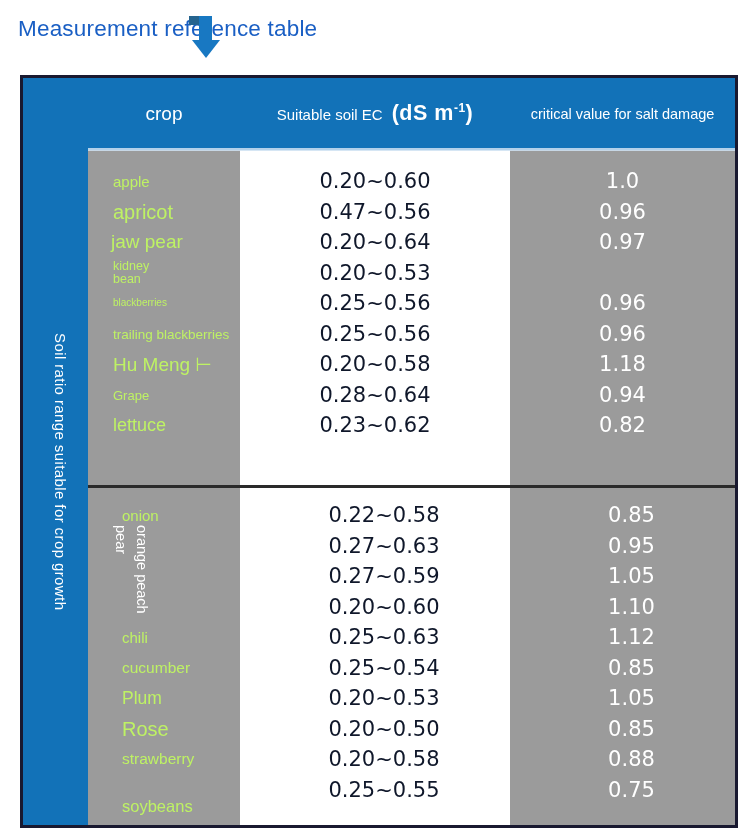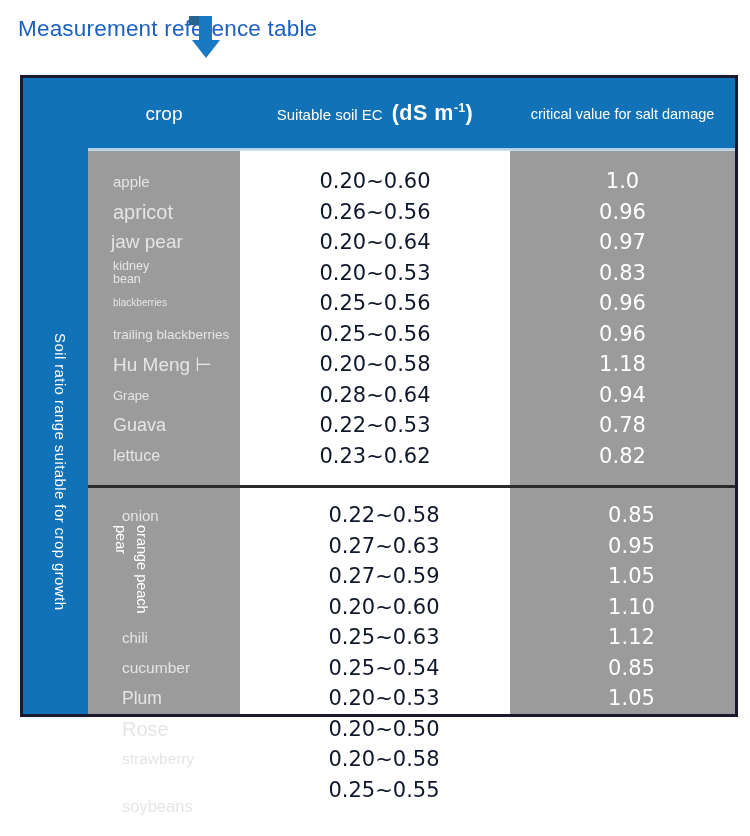--- a/index.html
+++ b/index.html
@@ -14,7 +14,7 @@
   .down-arrow{position:absolute;left:188px;top:13px;width:36px;height:46px;z-index:2;}
   
   .ref-table{
-    position:absolute;left:20px;top:75px;width:718px;height:642px;
+    position:absolute;left:20px;top:75px;width:718px;height:753px;
     box-sizing:border-box;border:3px solid #191930;background:#1272b8;
   }
   .col-bg{position:absolute;top:72px;bottom:0;}

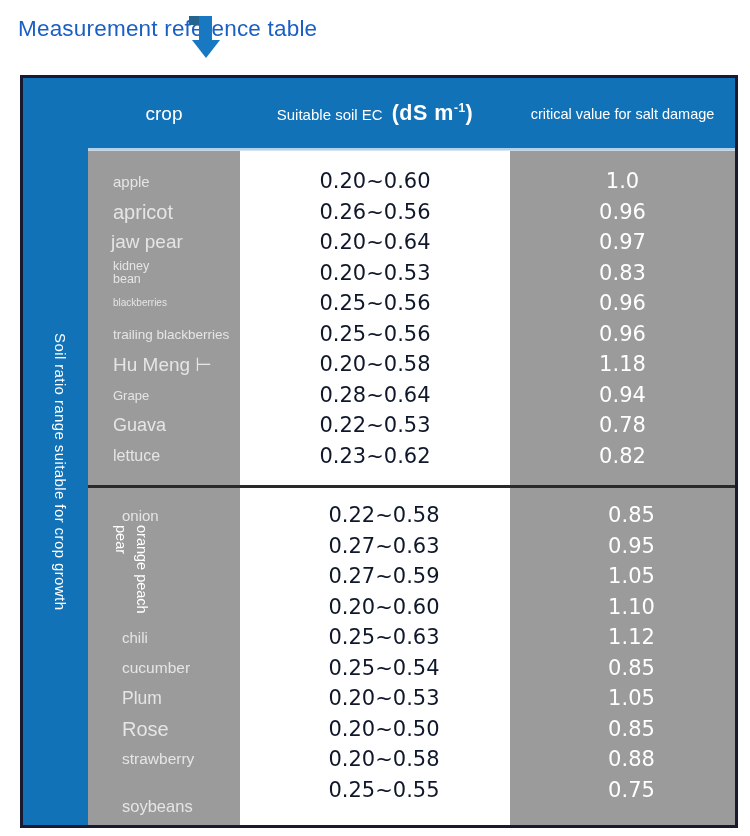--- a/index.html
+++ b/index.html
@@ -53,7 +53,7 @@
   .row{position:relative;height:30.5px;}
   .cell-crop,.cell-ec,.cell-crit{position:absolute;top:50%;transform:translateY(-50%);}
   .cell-crop{
-    left:90px;width:130px;color:#e5e5e5;font-size:15px;white-space:nowrap;
+    left:90px;width:130px;color:#bef264;font-size:15px;white-space:nowrap;
   }
   .cell-ec{
     left:217px;width:270px;text-align:center;color:#0f172a;font-size:21px;

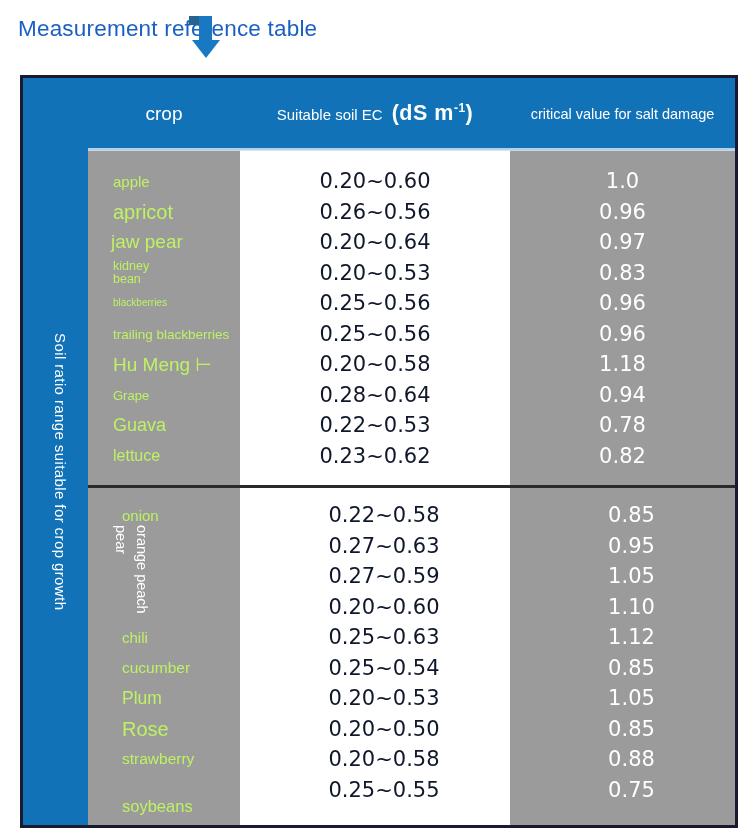--- a/index.html
+++ b/index.html
@@ -119,7 +119,7 @@
       </div>
       <div class="row">
         <div class="cell-crop">apricot</div>
-        <div class="cell-ec">0.26~0.56</div>
+        <div class="cell-ec">0.47~0.56</div>
         <div class="cell-crit">0.96</div>
       </div>
       <div class="row">

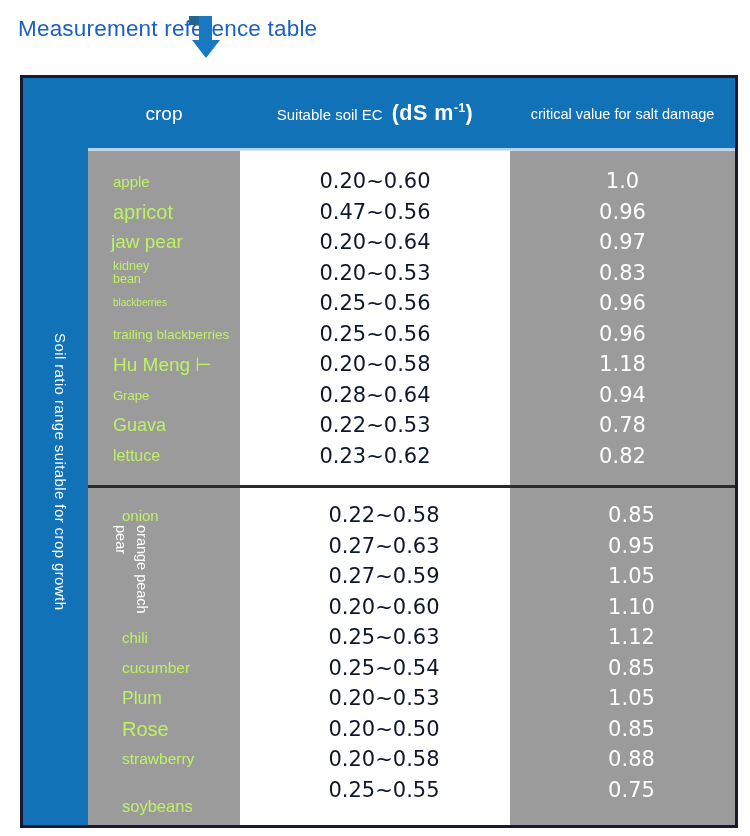--- a/index.html
+++ b/index.html
@@ -130,7 +130,6 @@
       <div class="row">
         <div class="cell-crop">kidney bean</div>
         <div class="cell-ec">0.20~0.53</div>
-        <div class="cell-crit">0.83</div>
       </div>
       <div class="row">
         <div class="cell-crop">blackberries</div>

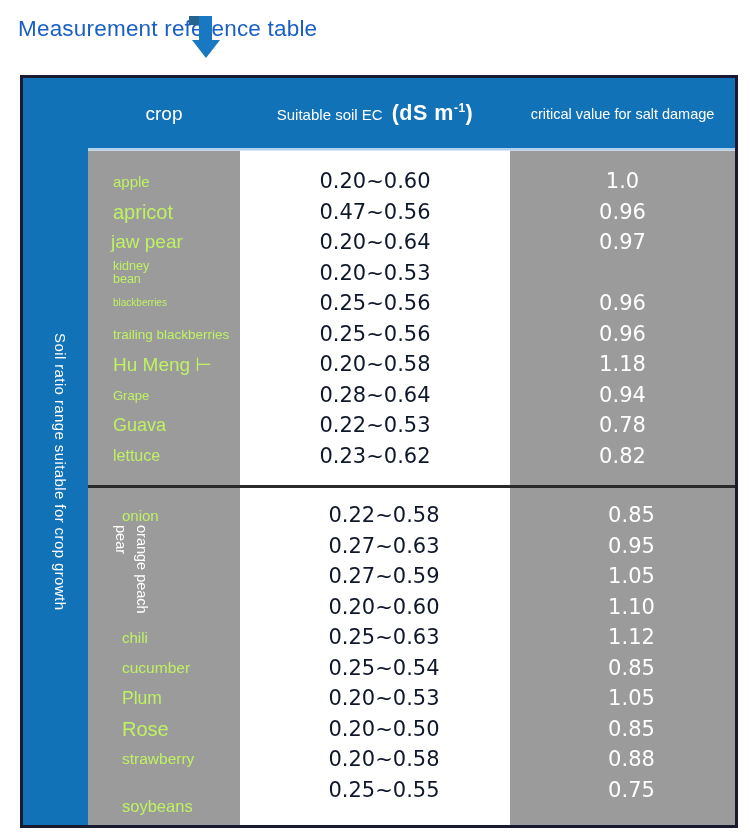--- a/index.html
+++ b/index.html
@@ -152,11 +152,6 @@
         <div class="cell-crit">0.94</div>
       </div>
       <div class="row">
-        <div class="cell-crop">Guava</div>
-        <div class="cell-ec">0.22~0.53</div>
-        <div class="cell-crit">0.78</div>
-      </div>
-      <div class="row">
         <div class="cell-crop">lettuce</div>
         <div class="cell-ec">0.23~0.62</div>
         <div class="cell-crit">0.82</div>

